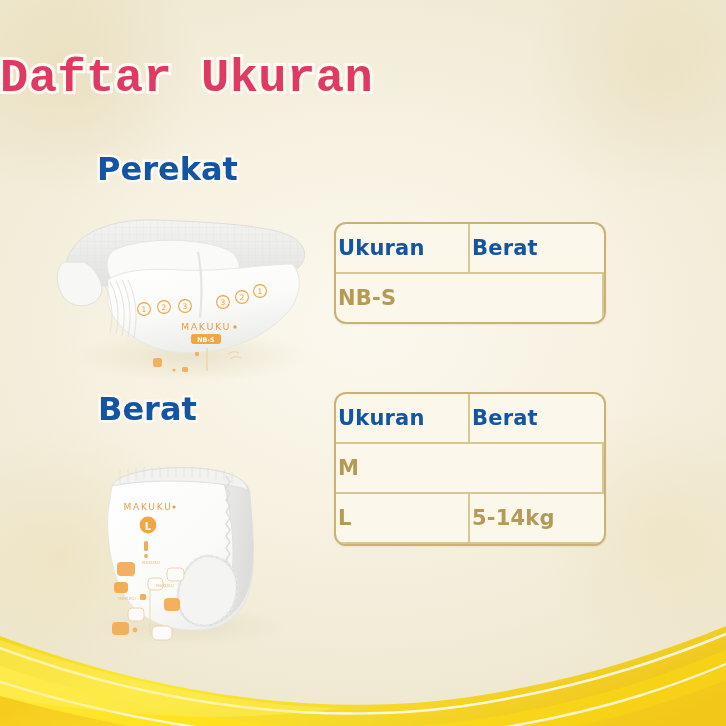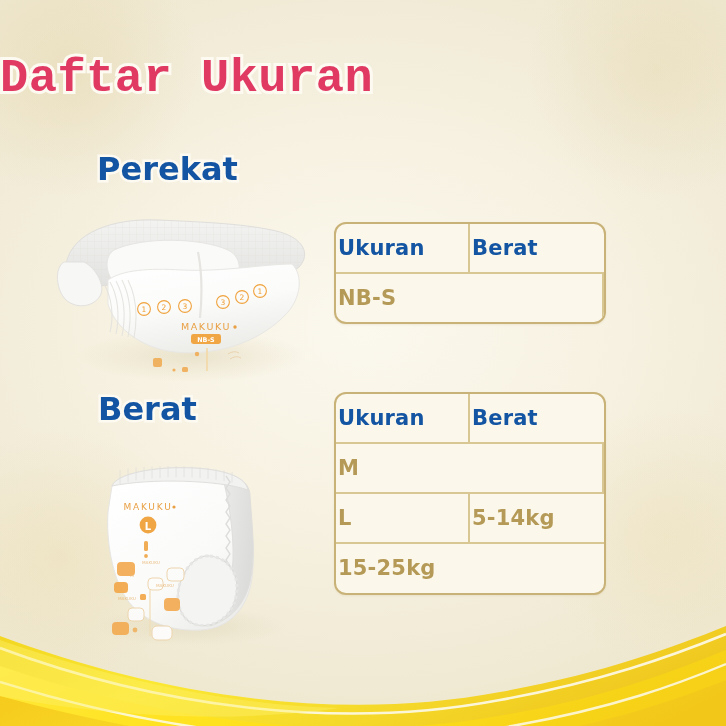--- a/index.html
+++ b/index.html
@@ -320,7 +320,6 @@
       <div class="tcell col-right">5-14kg</div>
     </div>
     <div class="trow body">
-      <div class="tcell col-right">15-25kg</div>
     </div>
   </div>
 

